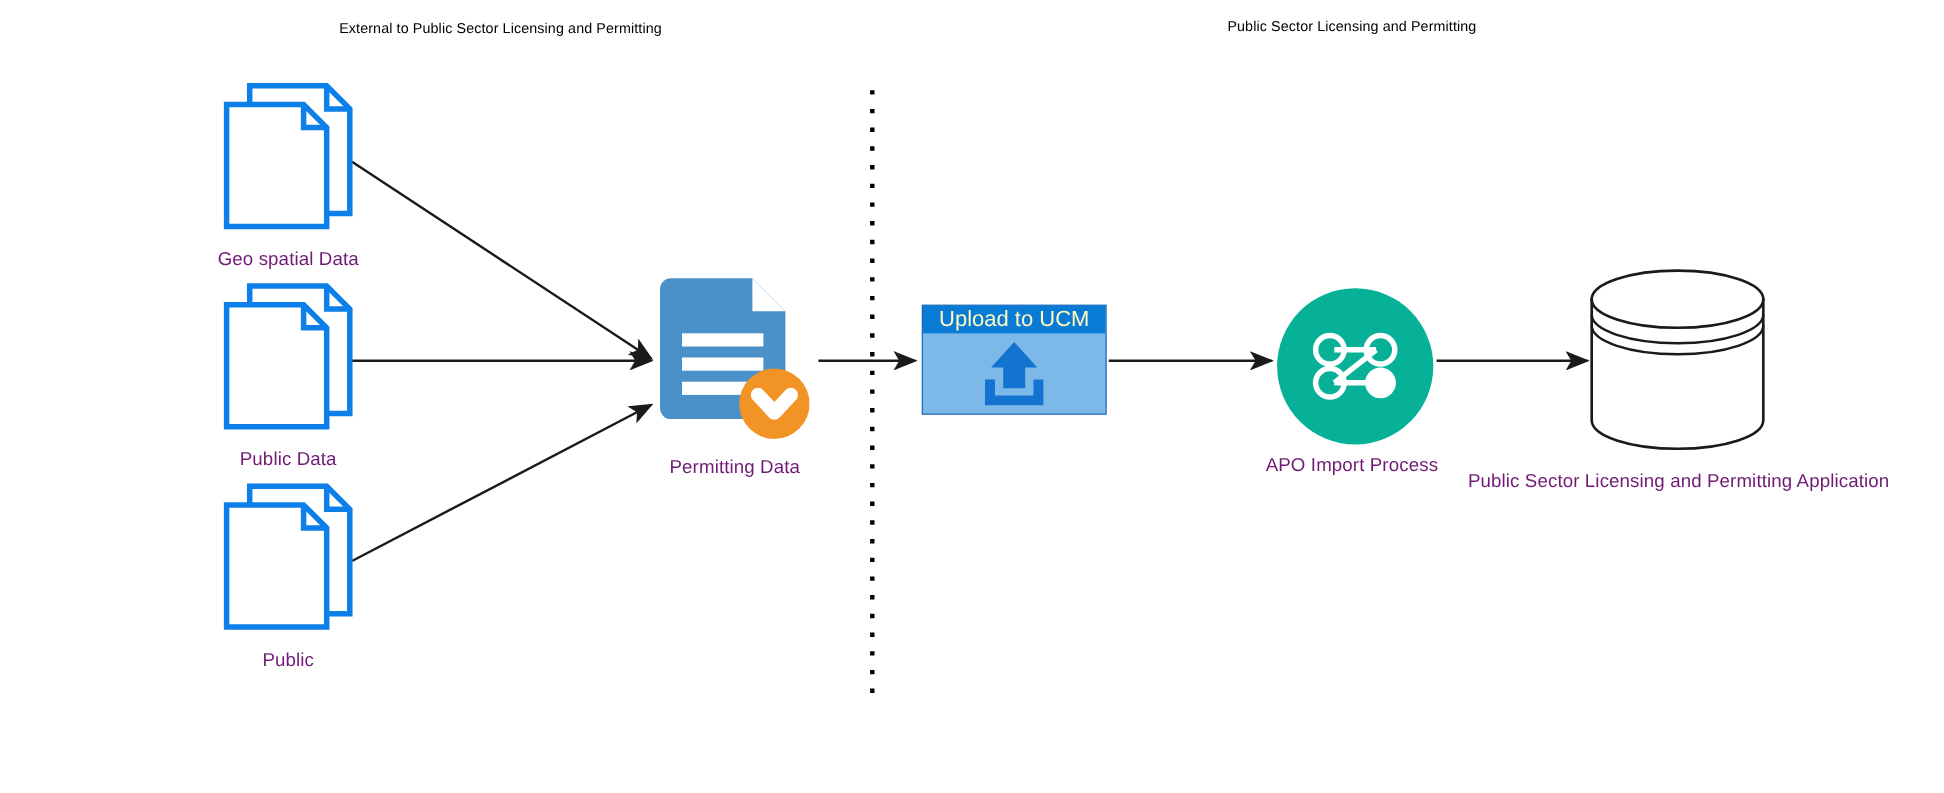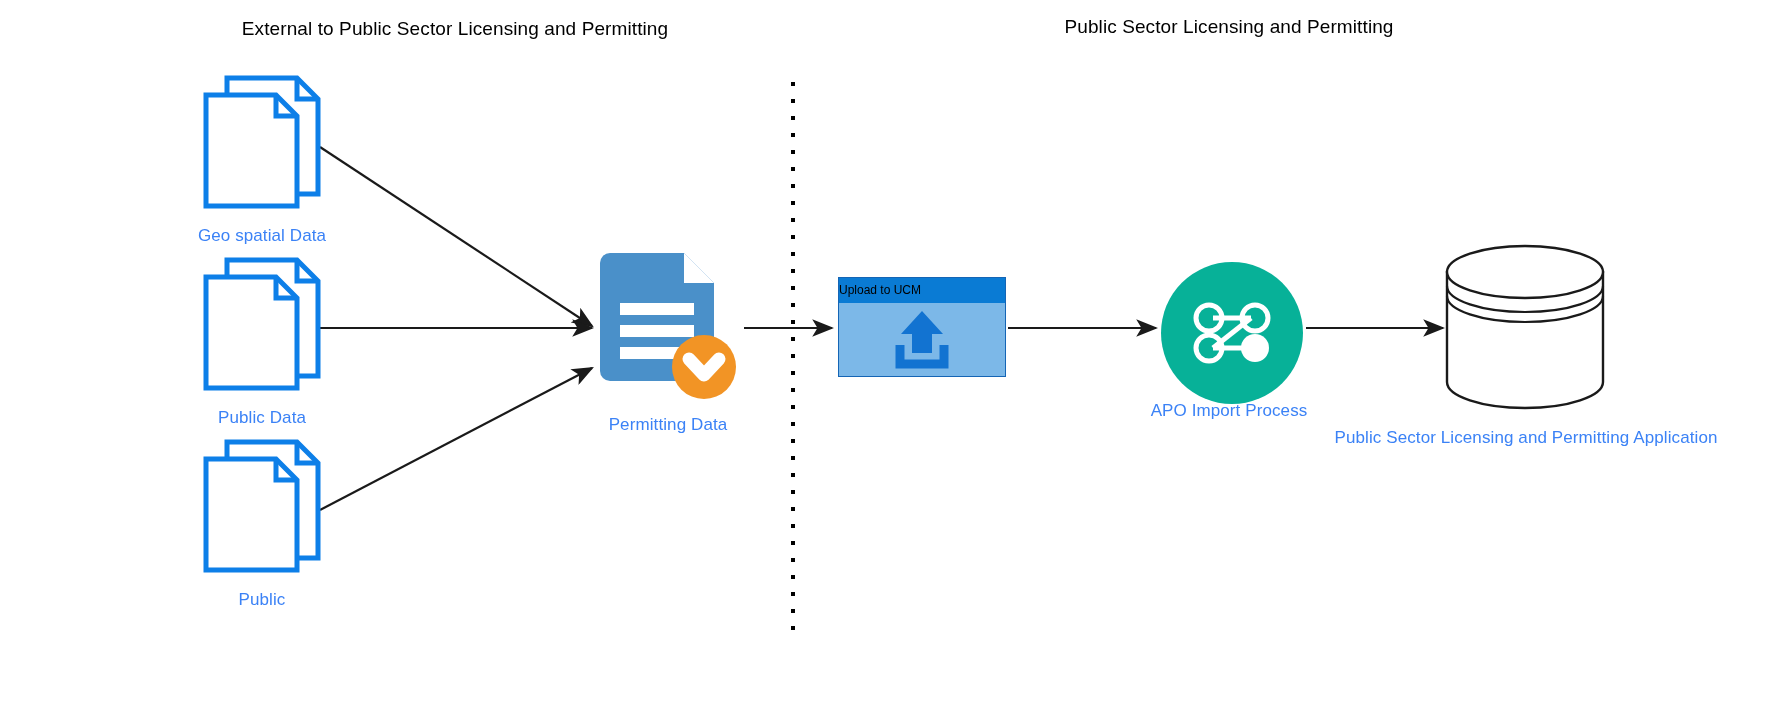--- a/index.html
+++ b/index.html
@@ -28,7 +28,7 @@
   }
   .zone-title {
     position: absolute;
-    font-size: 19px;
+    font-size: 13px;
     color: #000000;
     white-space: nowrap;
     text-align: center;

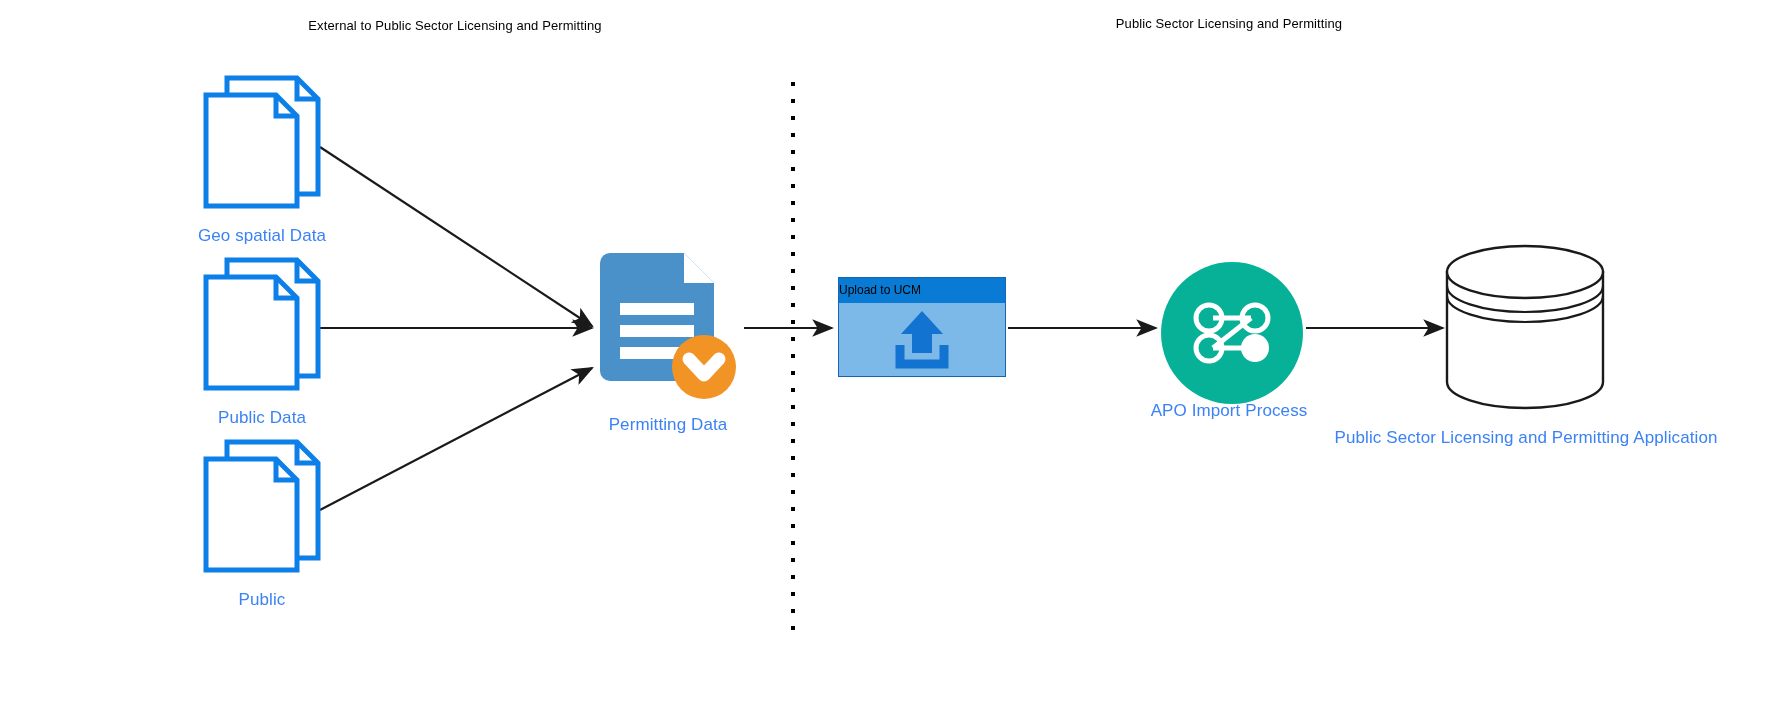--- a/index.html
+++ b/index.html
@@ -38,7 +38,7 @@
   .node-label {
     position: absolute;
     font-size: 17px;
-    color: #3b82f6;
+    color: #701a75;
     white-space: nowrap;
     text-align: center;
     transform: translateX(-50%);

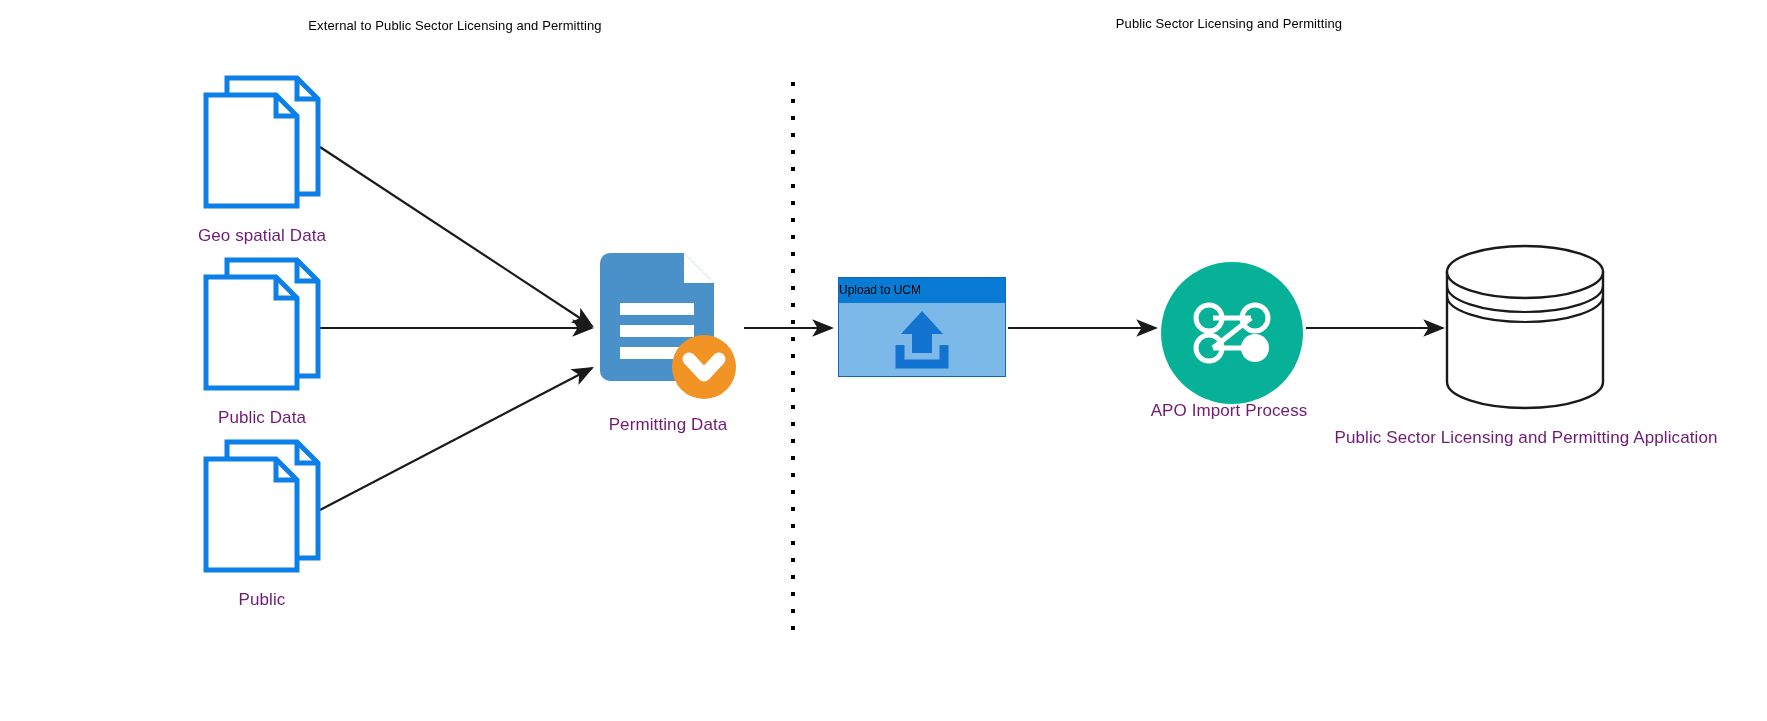--- a/index.html
+++ b/index.html
@@ -63,10 +63,10 @@
   .ucm-header {
     height: 25px;
     background: #0a7bd4;
-    color: #000000;
-    font-size: 12px;
+    color: #fef9c3;
+    font-size: 20px;
     line-height: 25px;
-    text-align: left;
+    text-align: center;
     white-space: nowrap;
   }
   .ucm-body {

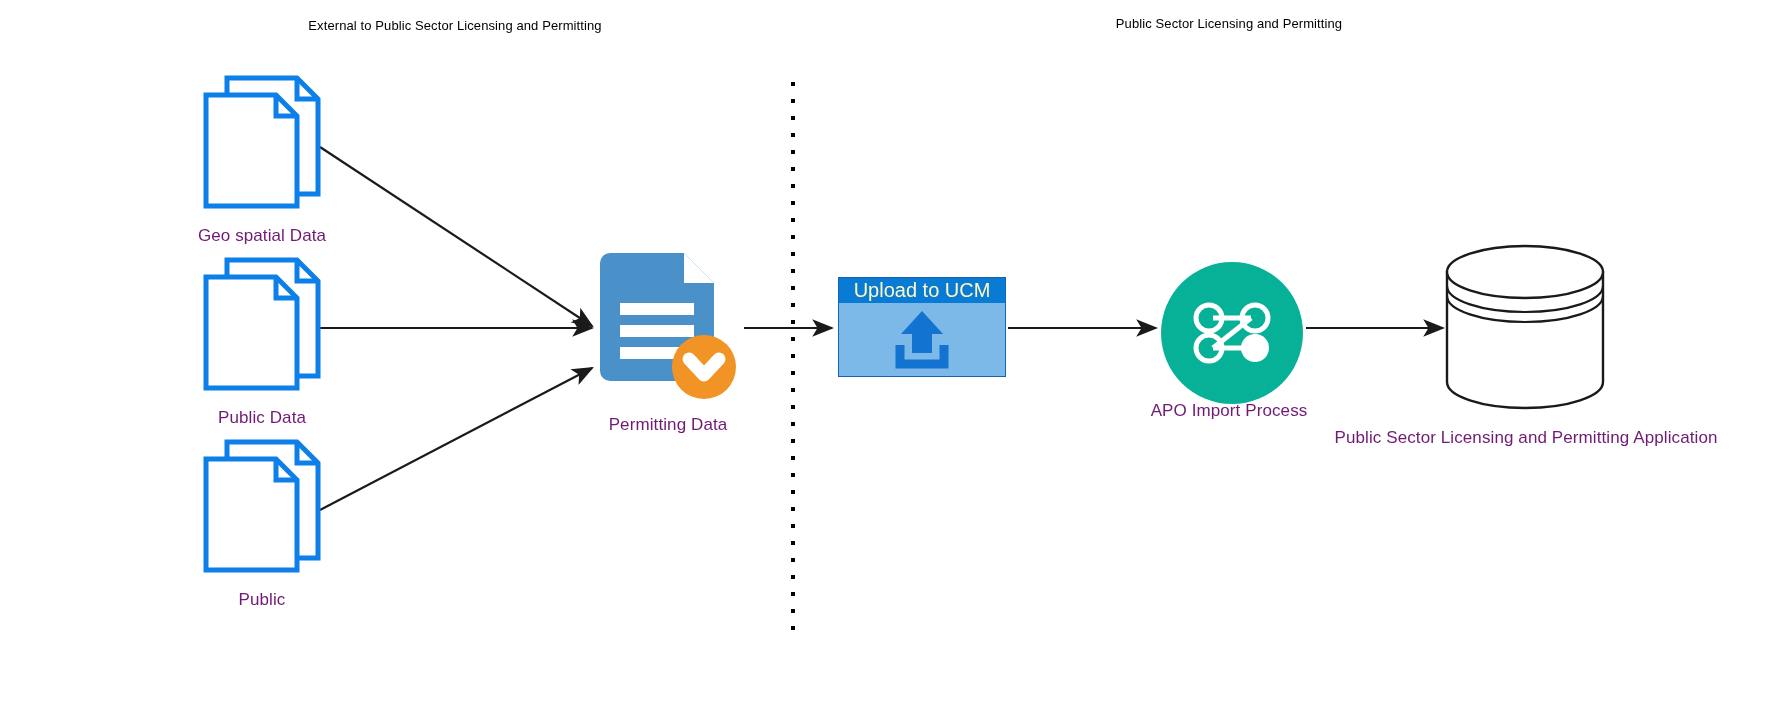--- a/index.html
+++ b/index.html
@@ -203,7 +203,7 @@
       <circle cx="66" cy="50" r="14" fill="#ffffff"></circle>
     </svg>
   </div>
-  <div class="node-label" style="left:1229px; top:401px;">APO Import Process</div>
+  <div class="node-label" style="left:1229px; top:413px;">APO Import Process</div>
 
   <div class="node-label" style="left:1526px; top:413px;margin-top:15px;">Public Sector Licensing and Permitting Application</div>
 

